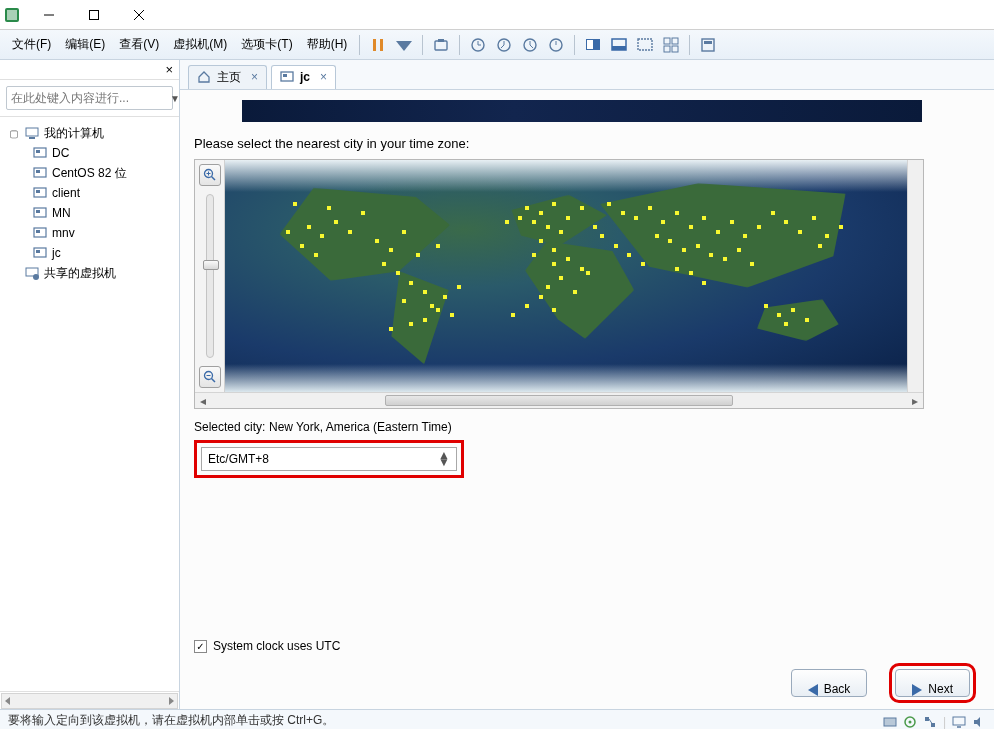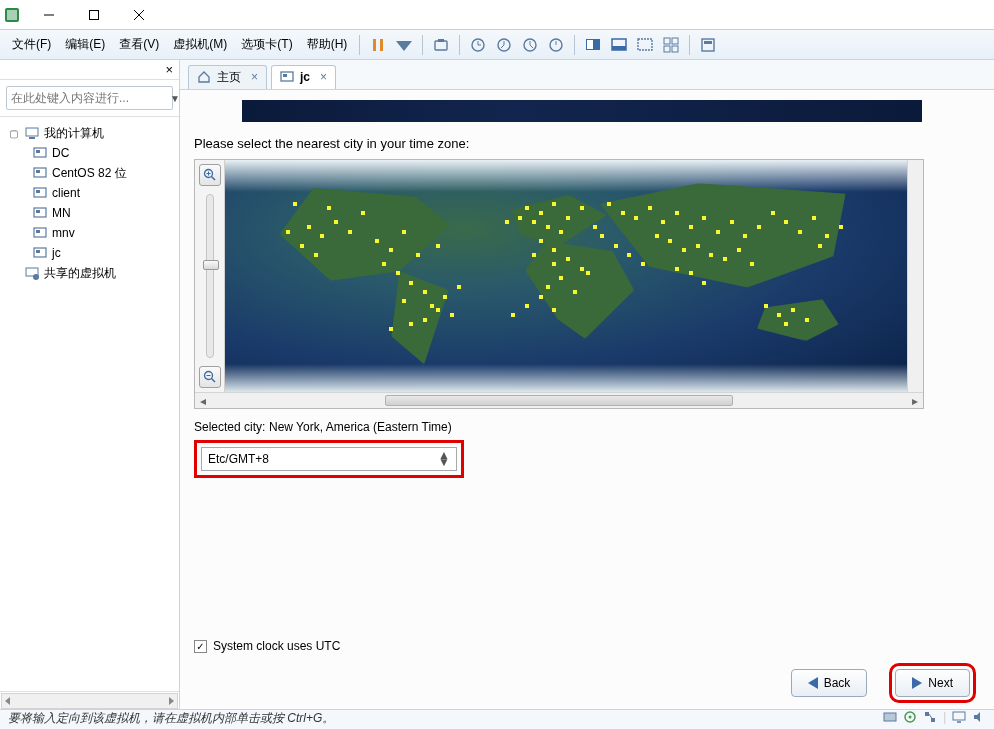--- a/index.html
+++ b/index.html
@@ -84,7 +84,7 @@
 .checkbox { width: 13px; height: 13px; border: 1px solid #888; background: #fff; display:inline-flex;align-items:center;justify-content:center;font-size:10px;}
 
 .nav-buttons { position: absolute; bottom: 12px; right: 24px; display: flex; gap: 28px; }
-.nav-btn { border: 1px solid #9aaabc; border-radius: 4px; background: linear-gradient(#fefefe,#e8eef4); height: 28px; padding: 0 16px; display: flex; align-items: center; gap: 6px; font-size: 13px;}
+.nav-btn { border: 1px solid #9aaabc; border-radius: 4px; background: linear-gradient(#fefefe,#e8eef4); height: 28px; padding: 0 16px; display: flex; align-items: flex-end; gap: 6px; font-size: 13px;}
 .nav-btn.next-hl { outline: 3px solid #e00000; outline-offset: 3px; }
 .arrow-l,.arrow-r{width:0;height:0;border-top:6px solid transparent;border-bottom:6px solid transparent;}
 .arrow-l{border-right:10px solid #3a6aa8;}

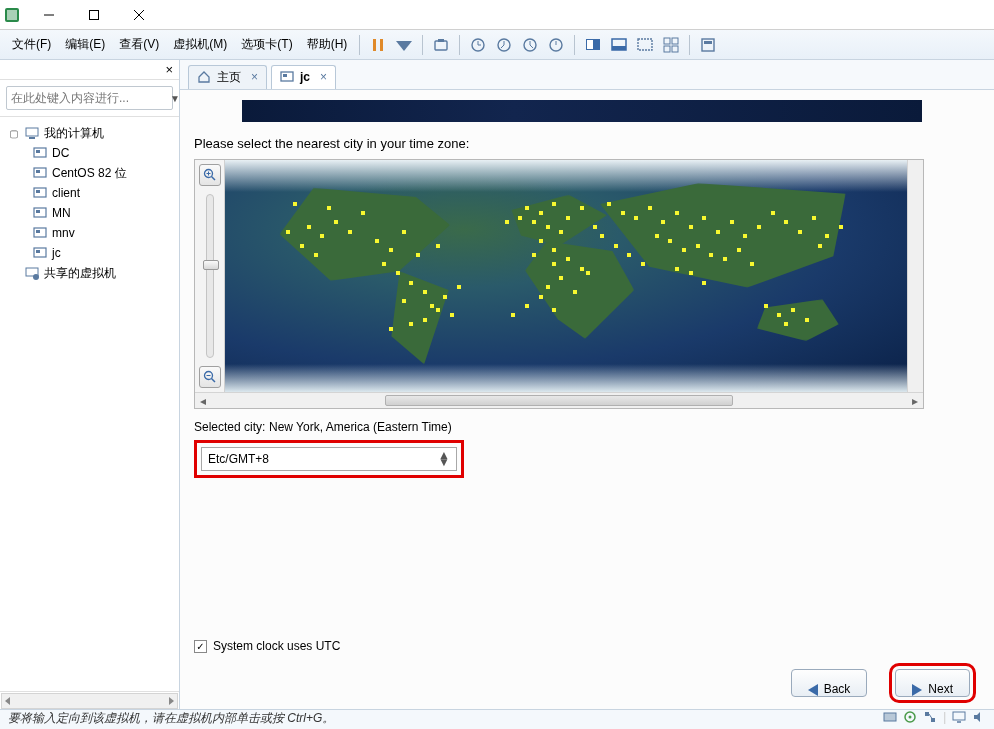--- a/index.html
+++ b/index.html
@@ -90,7 +90,7 @@
 .arrow-l{border-right:10px solid #3a6aa8;}
 .arrow-r{border-left:10px solid #3a6aa8;}
 
-.statusbar { height: 20px; border-top: 1px solid #c8d4e0; background: #f4f8fc; display: flex; align-items: flex-start; padding: 0 8px; font-size: 12px; color: #333; font-style: italic; }
+.statusbar { height: 20px; border-top: 1px solid #c8d4e0; background: #f4f8fc; display: flex; align-items: flex-end; padding: 0 8px; font-size: 12px; color: #333; }
 .statusbar .msg { flex: 1; }
 .tray { display: flex; gap: 6px; align-items: center; }
 .tray .ticon { width: 14px; height: 14px; }

